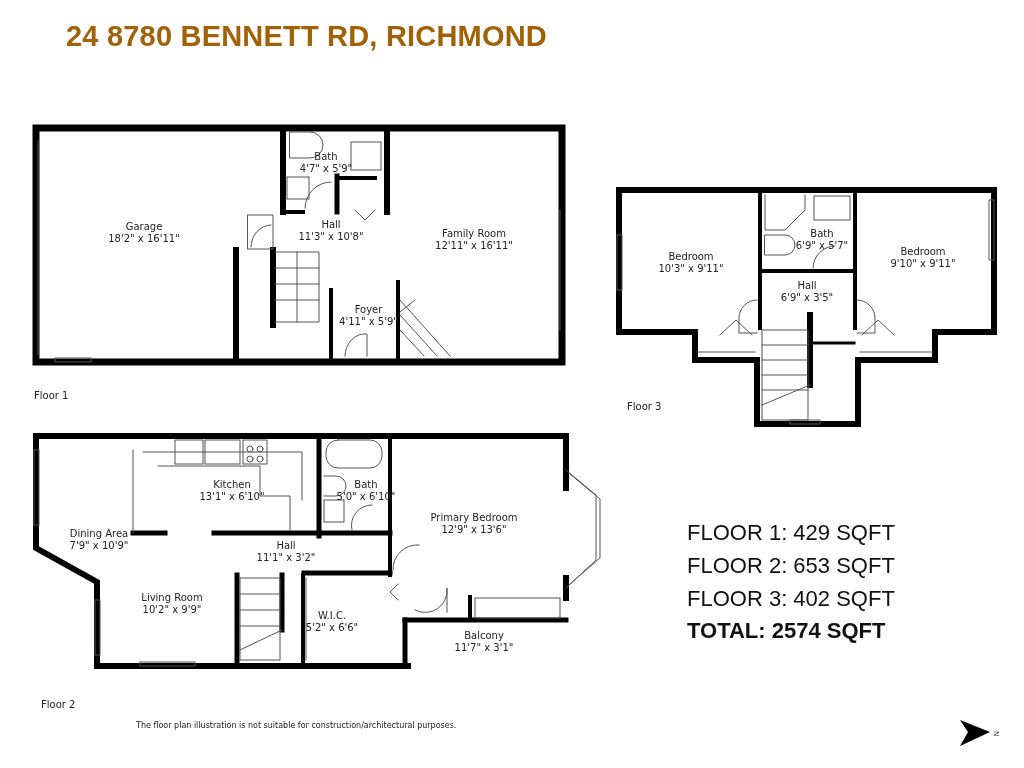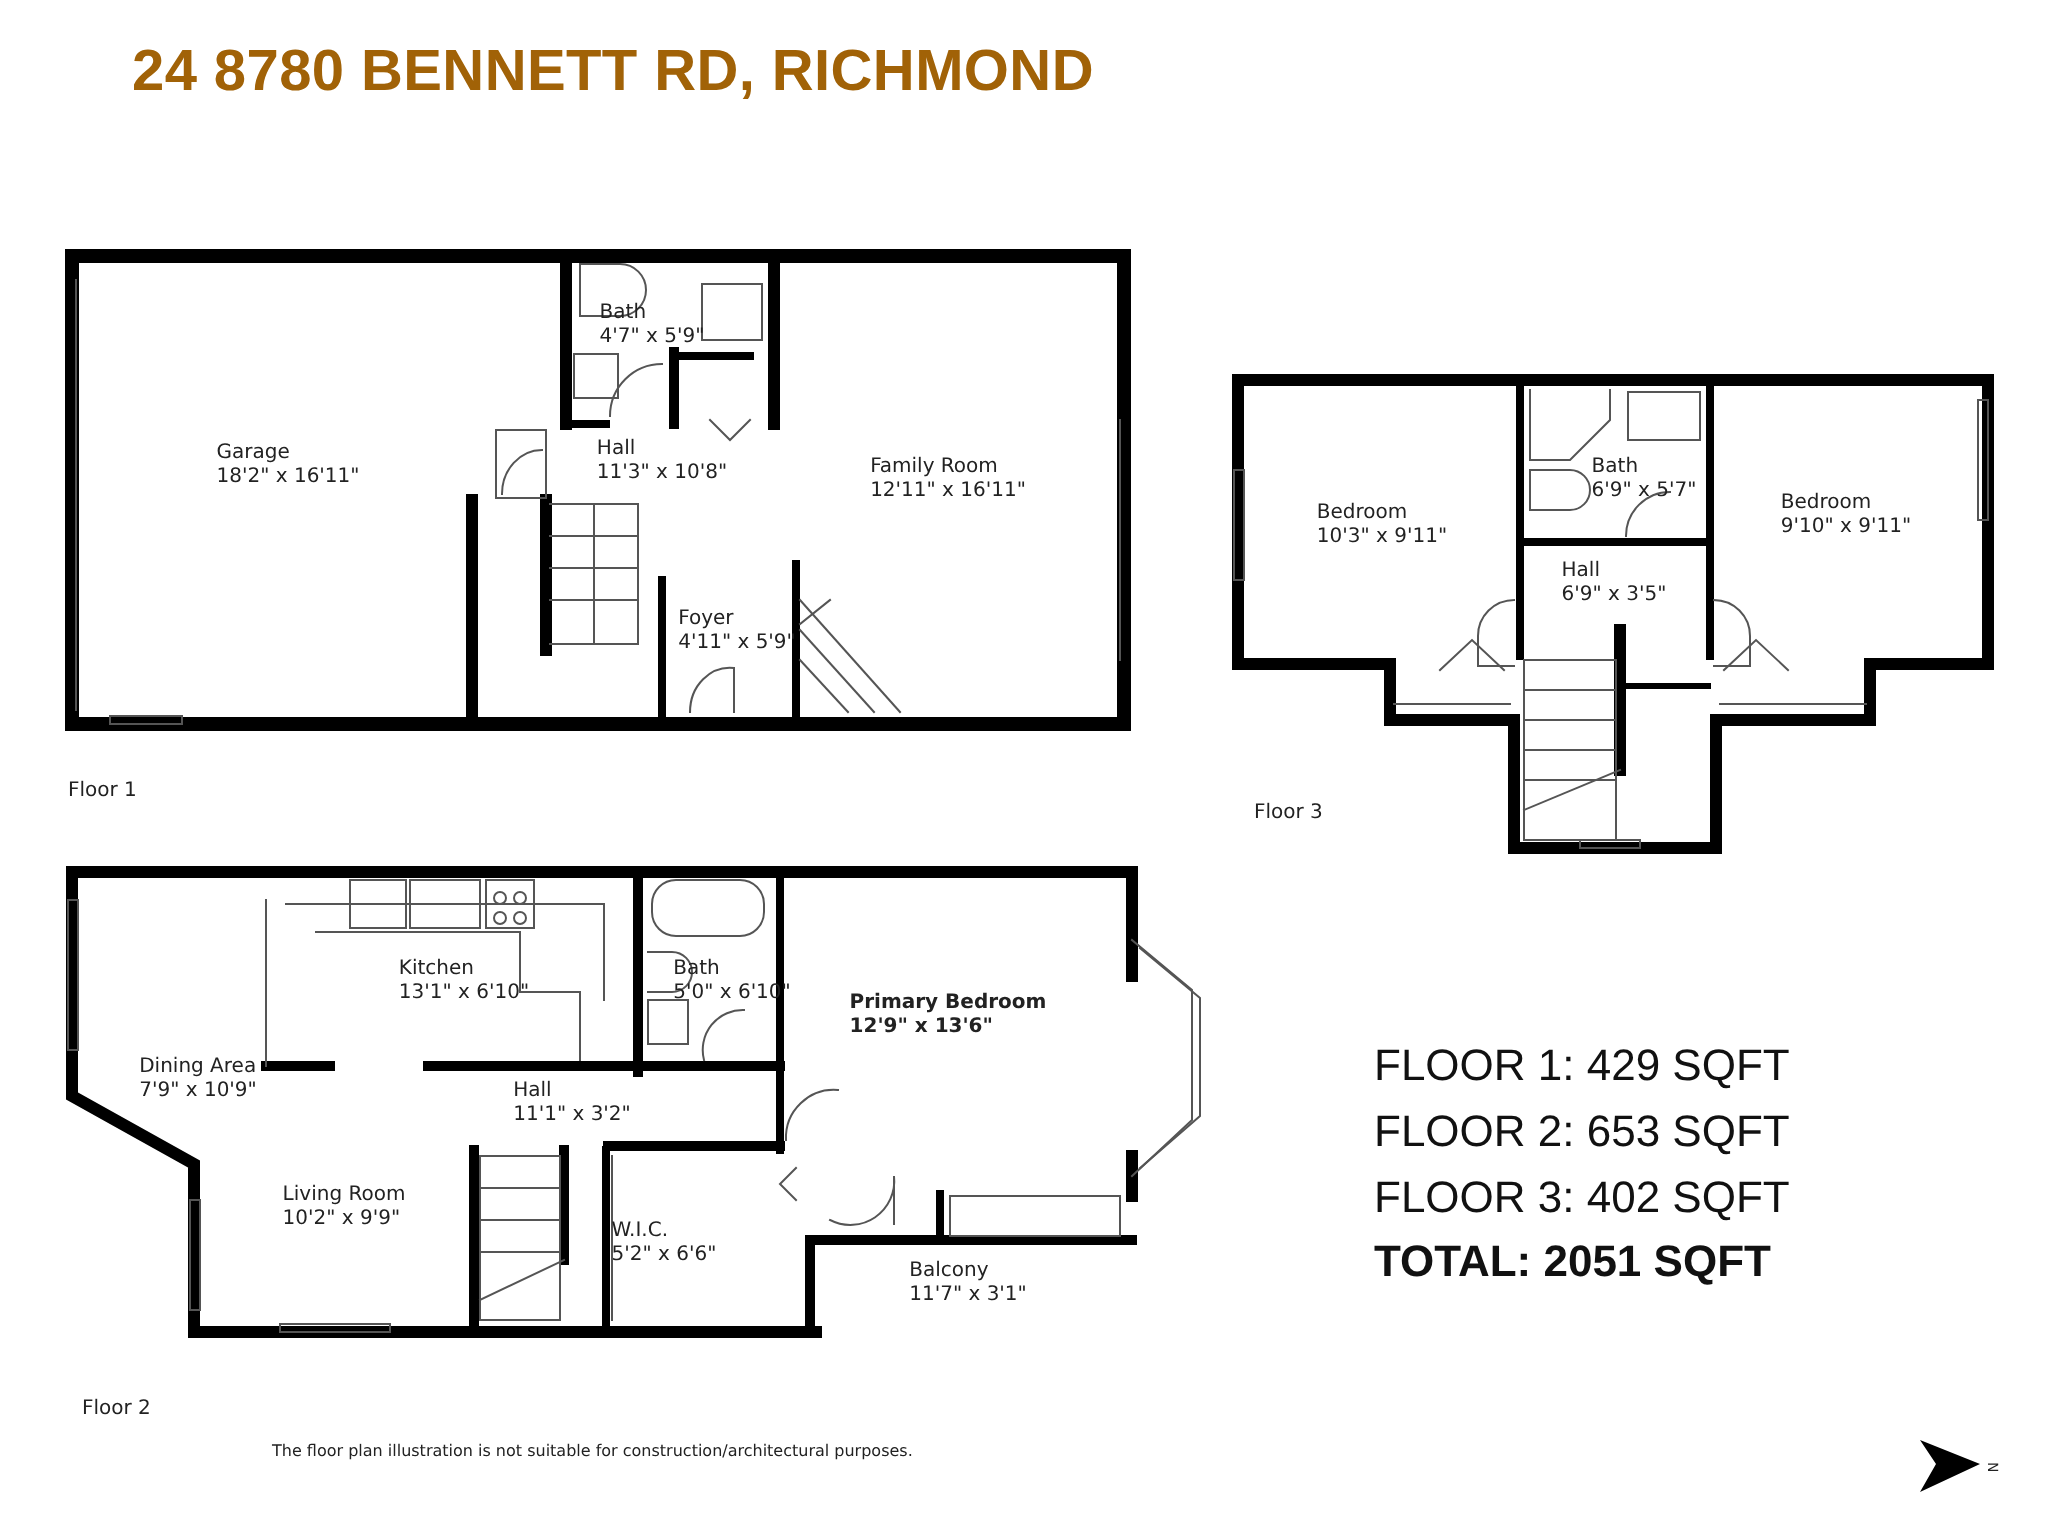--- a/index.html
+++ b/index.html
@@ -6,7 +6,7 @@
   body { width:1024px; height:768px; position:relative; overflow:hidden; font-family:"DejaVu Sans", sans-serif; color:#111; }
   .title { position:absolute; left:66px; top:20px; font-family:"Liberation Sans", sans-serif; font-weight:bold; font-size:29px; letter-spacing:0.2px; color:#a16207; }
   svg.plan { position:absolute; left:0; top:0; }
-  .lbl { position:absolute; font-size:10px; text-align:left; line-height:12px; color:#222; white-space:nowrap; transform:translateX(-50%); }
+  .lbl { position:absolute; font-size:10px; text-align:center; line-height:12px; color:#222; white-space:nowrap; transform:translateX(-50%); }
   .floor-lbl { position:absolute; font-size:10px; color:#222; }
   .sqft { position:absolute; left:687px; font-family:"Liberation Sans", sans-serif; font-size:22px; color:#111; line-height:26px; }
   .sqft.total { font-weight:bold; }

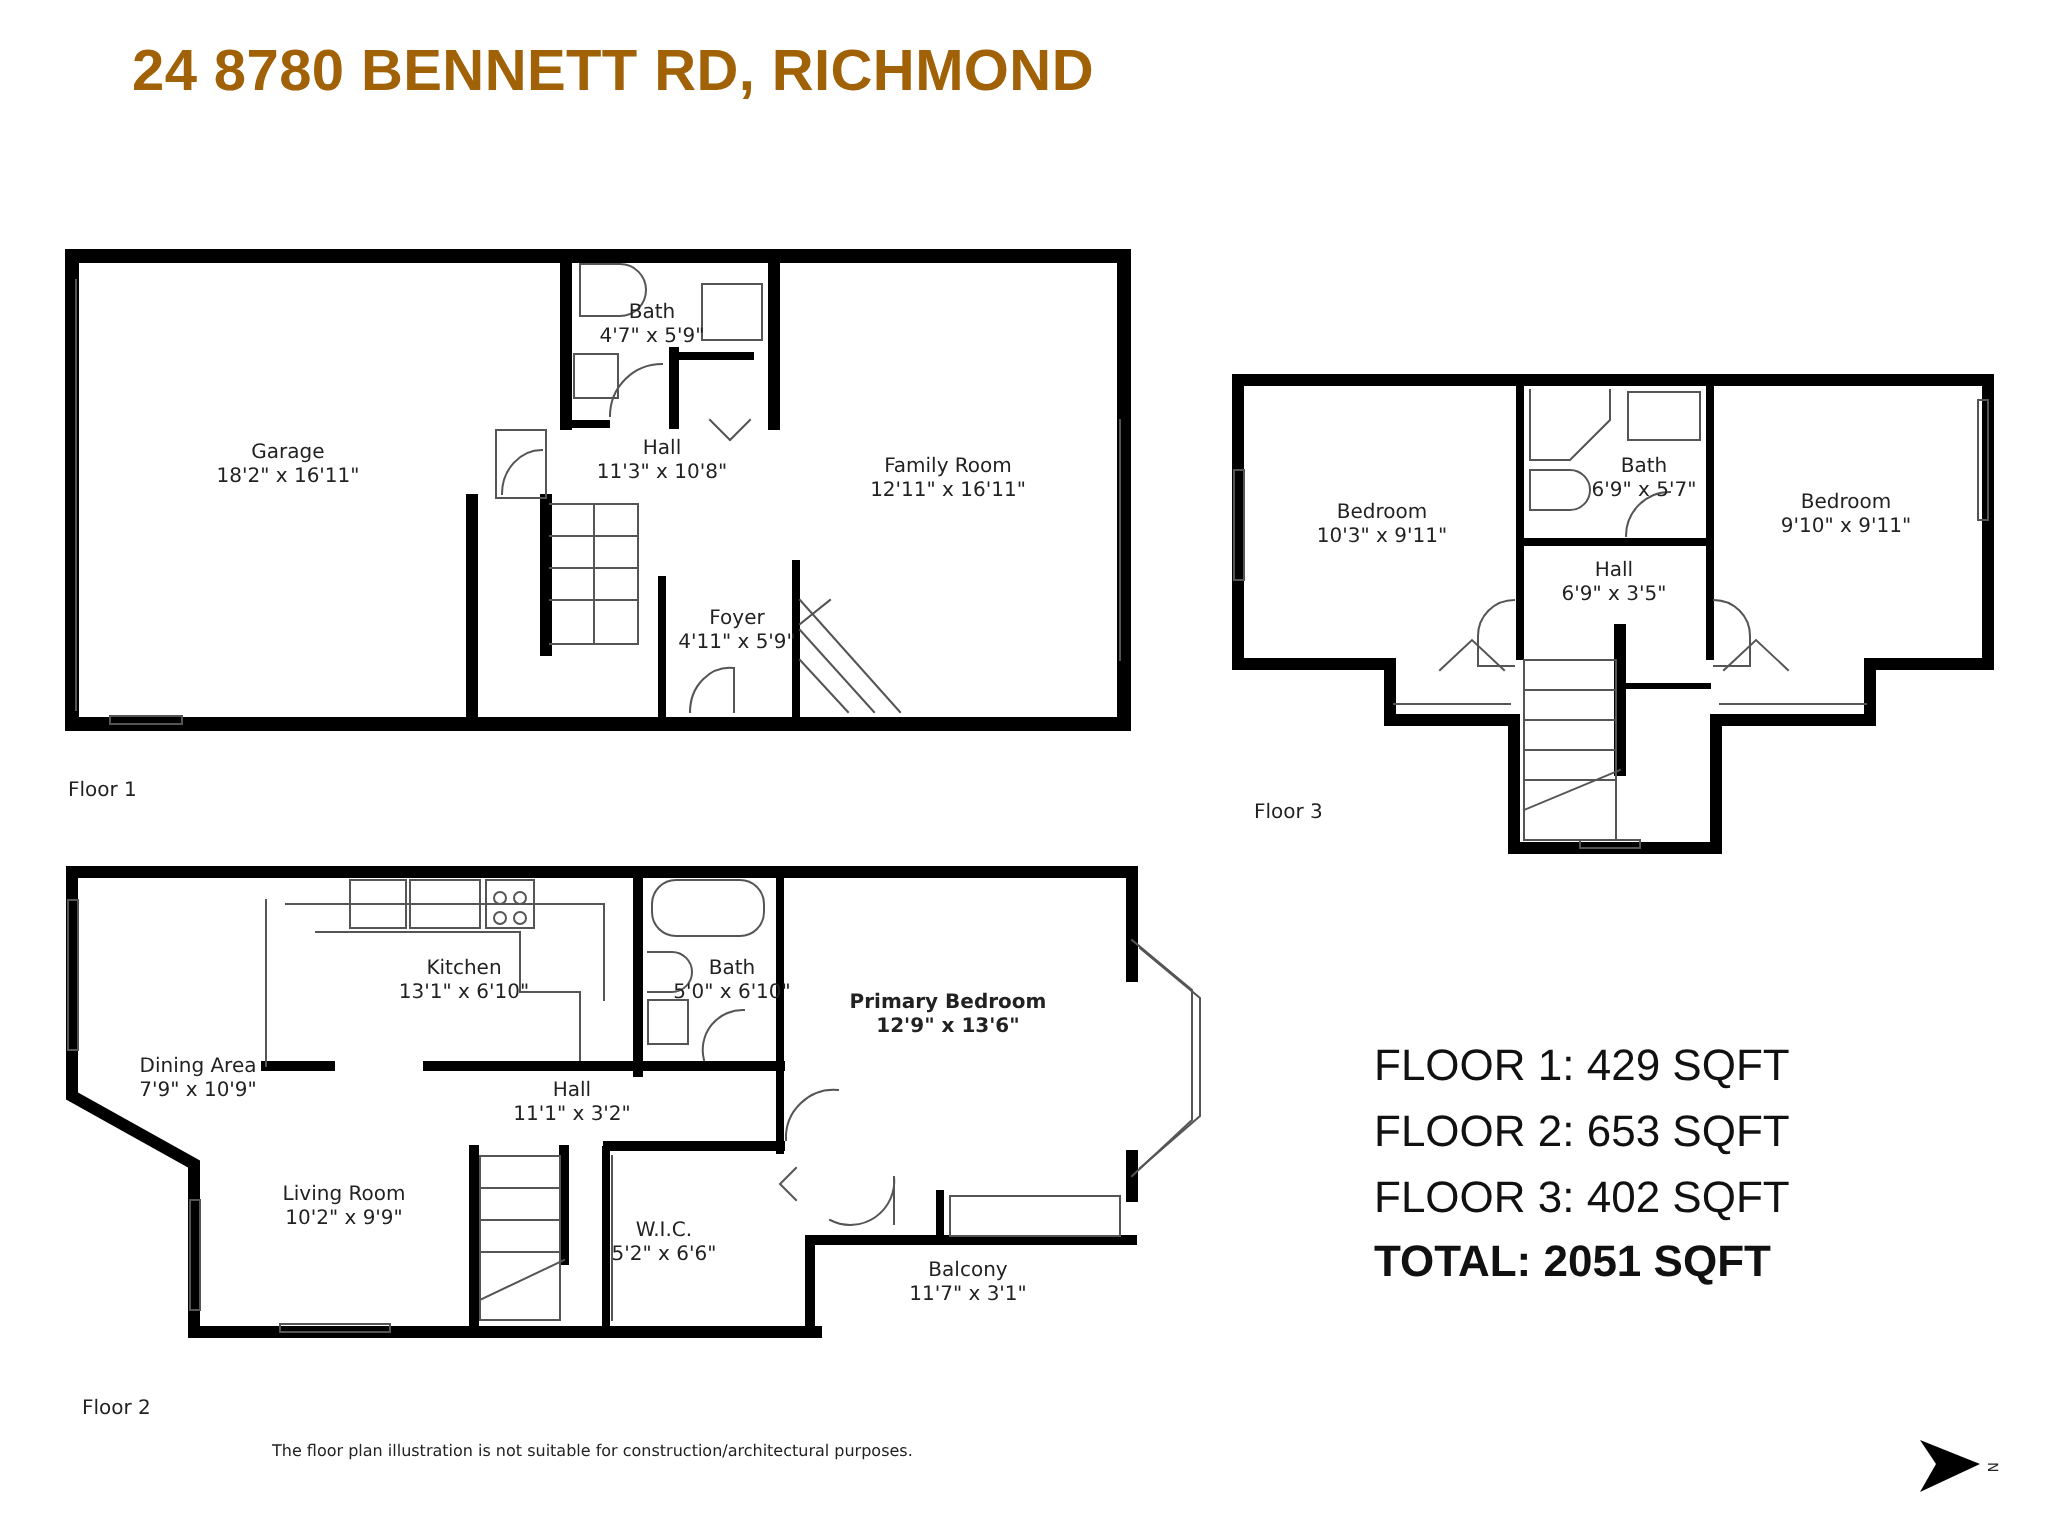--- a/index.html
+++ b/index.html
@@ -146,7 +146,7 @@
 <div class="lbl" style="left:99px;top:488px;margin-top:40px;"><span>Dining Area</span><br><span>7'9" x 10'9"</span></div>
 <div class="lbl" style="left:232px;top:479px;"><span>Kitchen</span><br><span>13'1" x 6'10"</span></div>
 <div class="lbl" style="left:366px;top:479px;"><span>Bath</span><br><span>5'0" x 6'10"</span></div>
-<div class="lbl" style="left:474px;top:496px;font-weight:bold;"><span>Primary Bedroom</span><br><span>12'9" x 13'6"</span></div>
+<div class="lbl" style="left:474px;top:512px;"><span>Primary Bedroom</span><br><span>12'9" x 13'6"</span></div>
 <div class="lbl" style="left:286px;top:540px;"><span>Hall</span><br><span>11'1" x 3'2"</span></div>
 <div class="lbl" style="left:172px;top:592px;"><span>Living Room</span><br><span>10'2" x 9'9"</span></div>
 <div class="lbl" style="left:332px;top:610px;"><span>W.I.C.</span><br><span>5'2" x 6'6"</span></div>

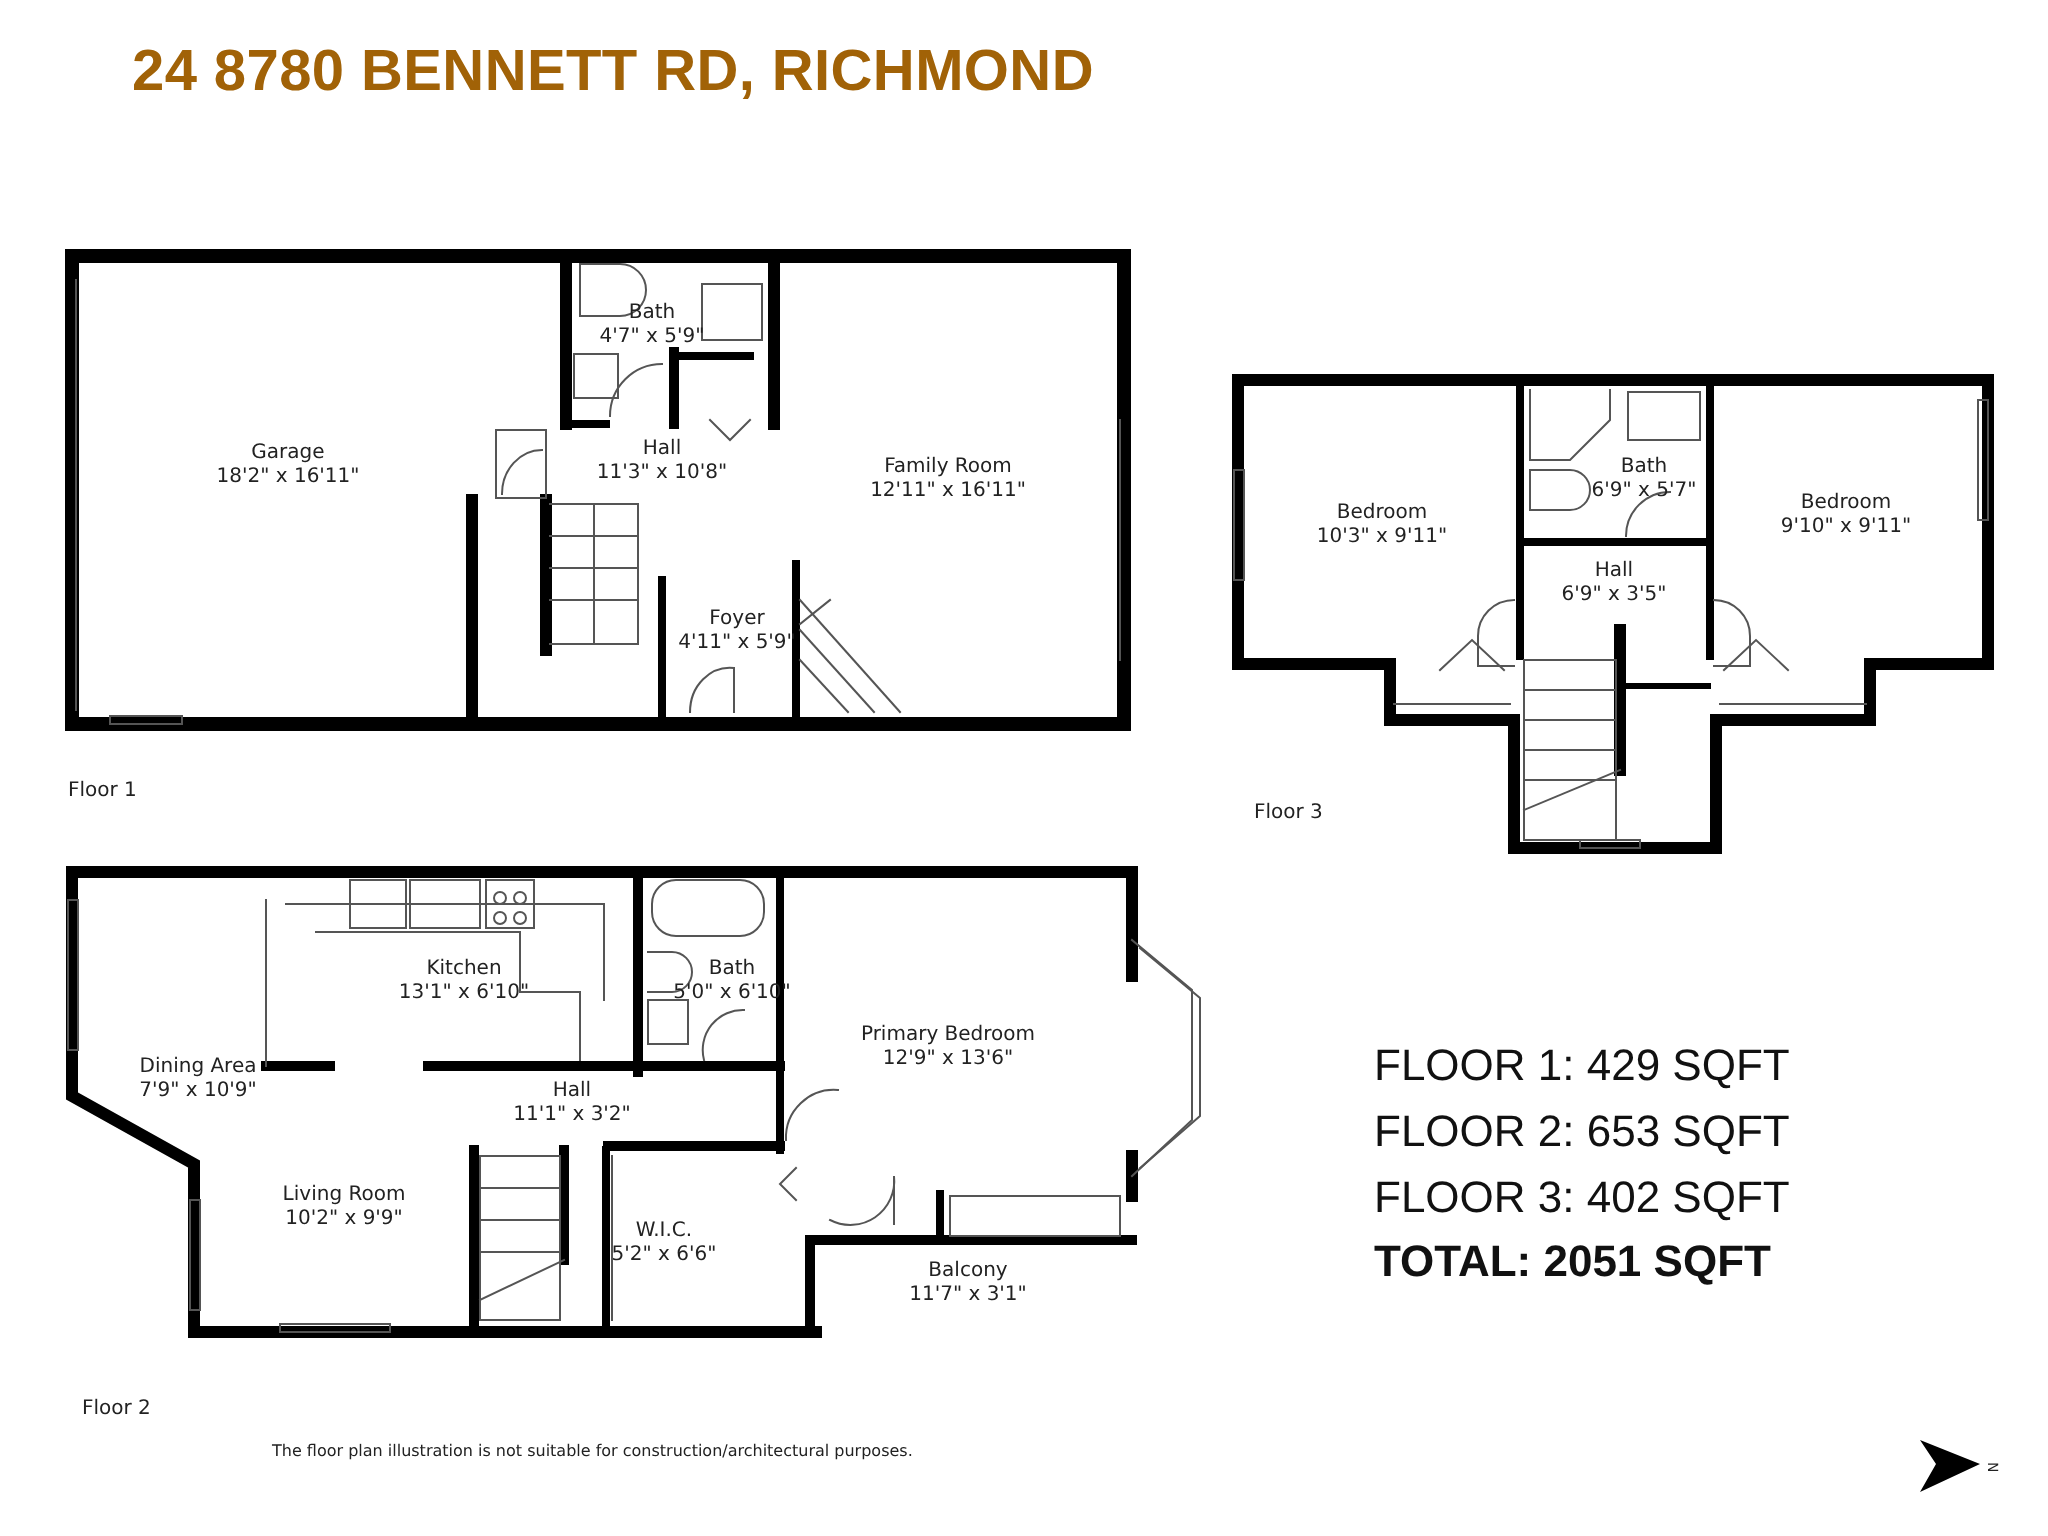--- a/index.html
+++ b/index.html
@@ -162,7 +162,7 @@
 <div class="sqft" style="top:520px;">FLOOR 1: 429 SQFT</div>
 <div class="sqft" style="top:553px;">FLOOR 2: 653 SQFT</div>
 <div class="sqft" style="top:586px;">FLOOR 3: 402 SQFT</div>
-<div class="sqft total" style="top:618px;">TOTAL: 2051 SQFT</div>
+<div class="sqft total" style="top:618px;">TOTAL: 2574 SQFT</div>
 
 <div class="disclaimer">
   <div>The floor plan illustration is not suitable for construction/architectural purposes.</div>

